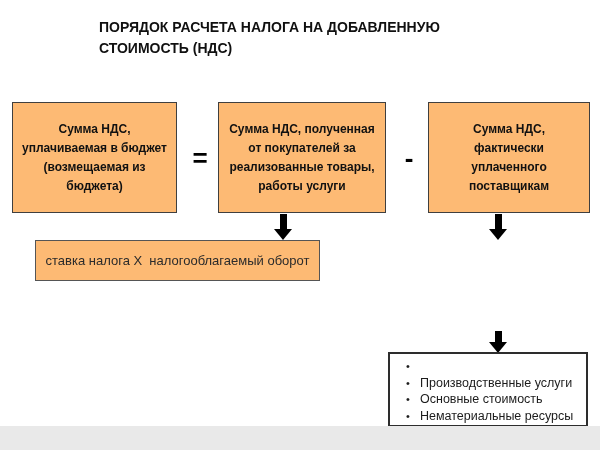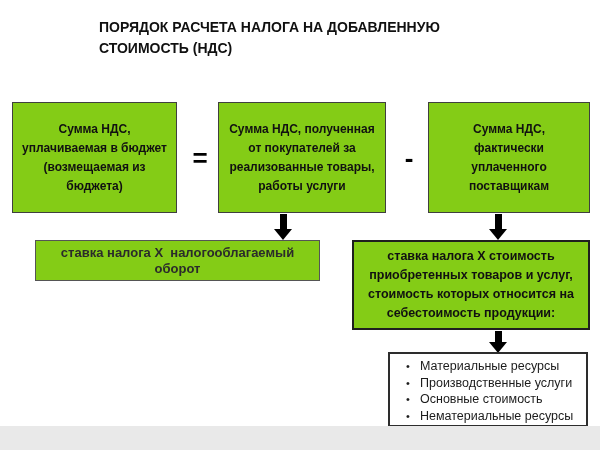--- a/index.html
+++ b/index.html
@@ -29,7 +29,7 @@
 
   .box {
     position: absolute;
-    background: #84cc16;
+    background: #fdba74;
     border: 1px solid #3f3f3f;
     display: flex;
     align-items: center;

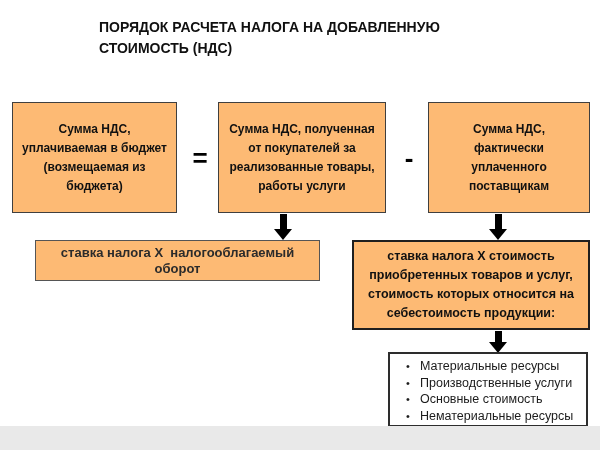--- a/index.html
+++ b/index.html
@@ -65,7 +65,6 @@
     font-size: 13px; line-height: 16px;
     border-color: #555555;
     color: #2b2b2b;
-    font-weight: bold;
   }
   #box-cost {
     left: 352px; top: 240px; width: 238px; height: 90px;

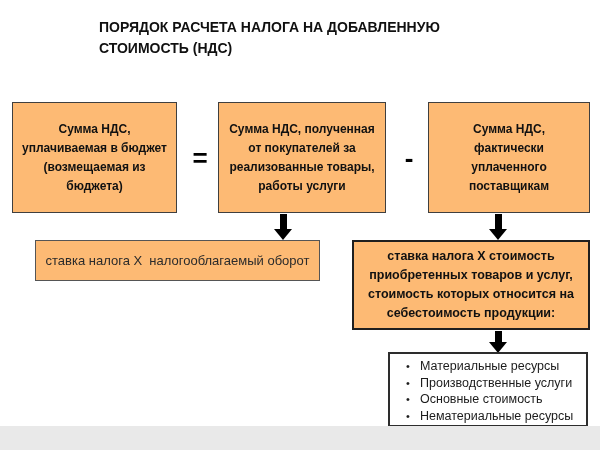--- a/index.html
+++ b/index.html
@@ -154,12 +154,6 @@
     <span class="box-text">ставка налога X  налогооблагаемый оборот</span>
   </div>
 
-  <div class="box box-bold" id="box-cost">
-    <span class="box-text">ставка налога X стоимость
-приобретенных товаров и услуг,
-стоимость которых относится на
-себестоимость продукции:</span>
-  </div>
 
   <div class="down-arrow" id="arrow-cost">
     <div class="stem"></div>

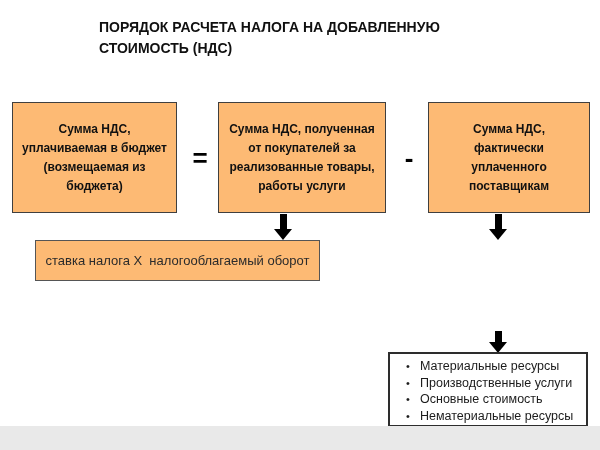--- a/index.html
+++ b/index.html
@@ -164,7 +164,6 @@
     <ul>
       <li>
         <span class="bullet-dot">•</span>
-        <span>Материальные ресурсы</span>
       </li>
       <li>
         <span class="bullet-dot">•</span>

